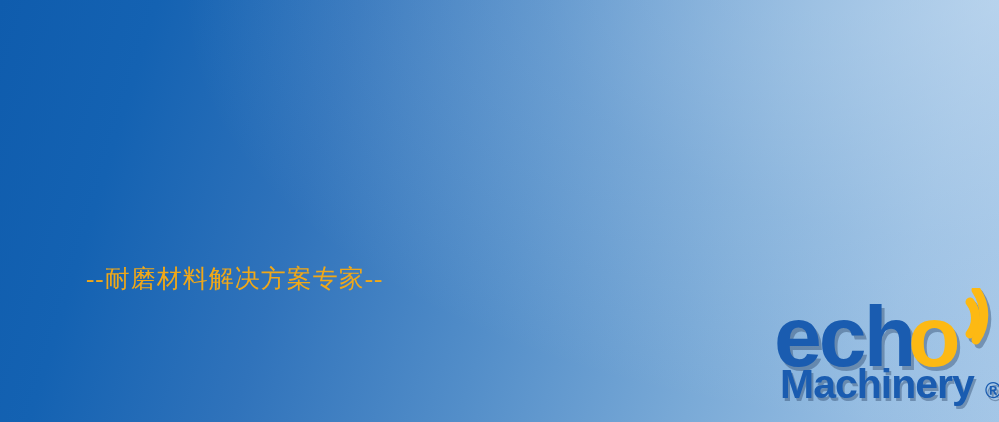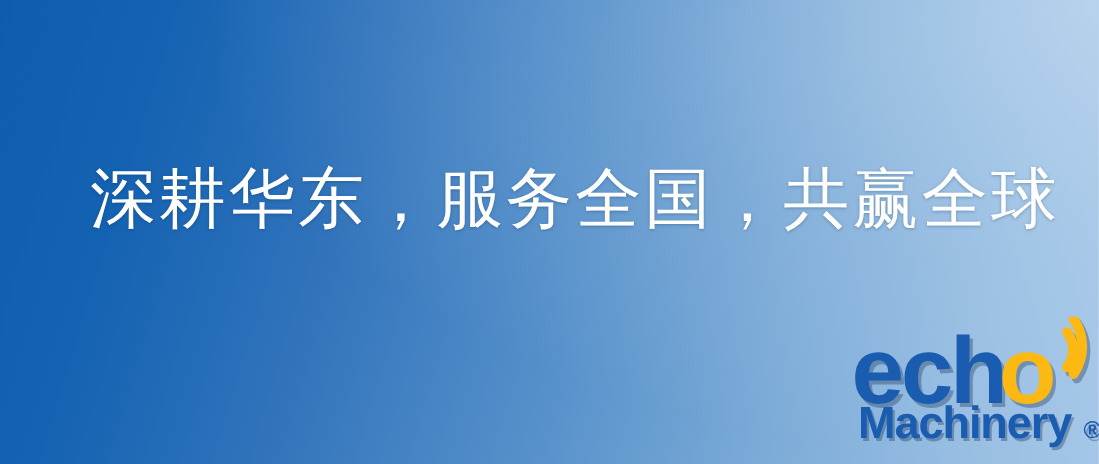--- a/index.html
+++ b/index.html
@@ -100,7 +100,6 @@
 
 <div id="banner">
 
-  <div class="layer" id="headline">深耕华东，服务全国，共赢全球</div>
 
 
   <div class="layer" id="logo">

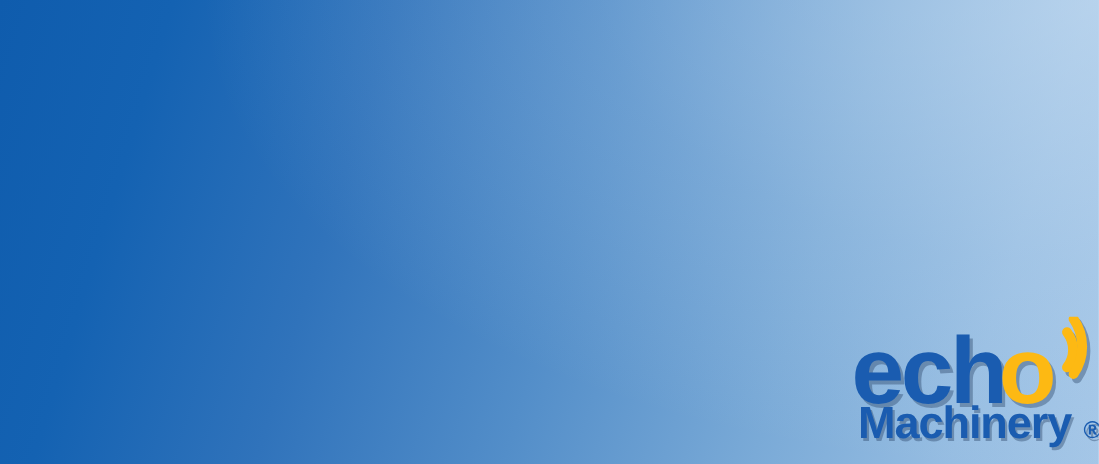--- a/index.html
+++ b/index.html
@@ -101,6 +101,7 @@
 <div id="banner">
 
 
+  <div class="layer" id="subtitle">--耐磨材料解决方案专家--</div>
 
   <div class="layer" id="logo">
 

